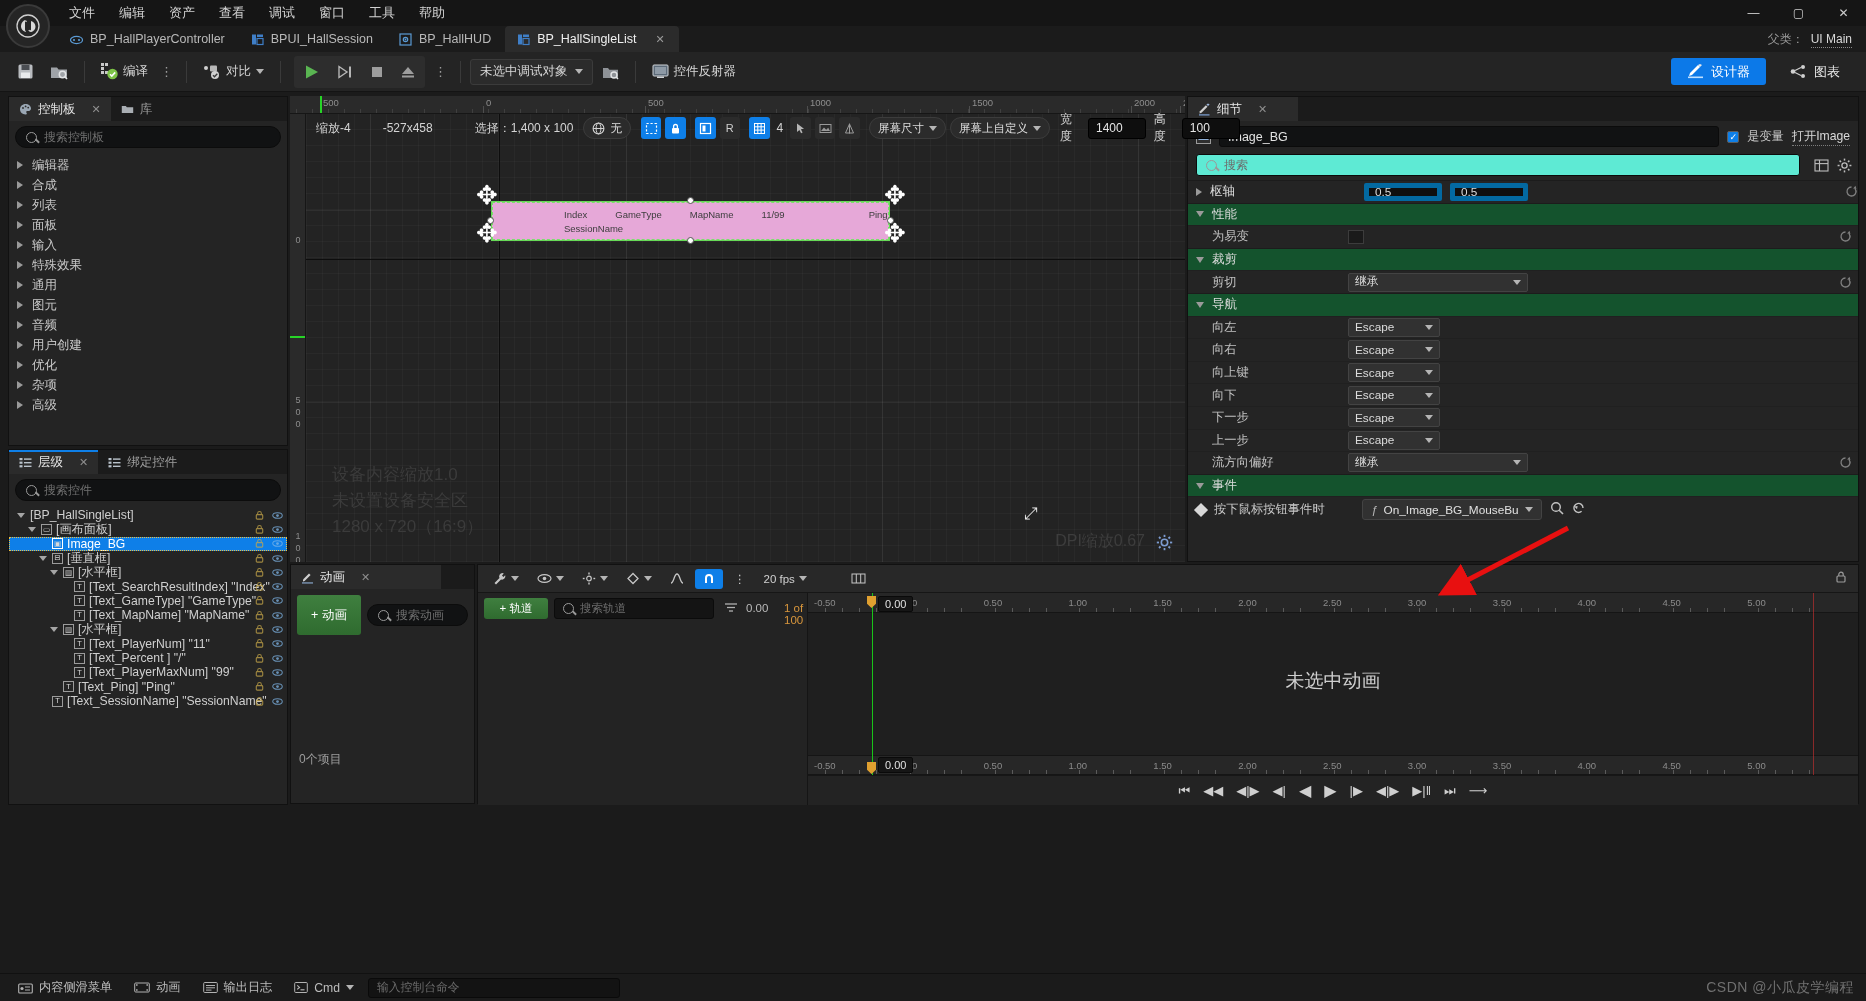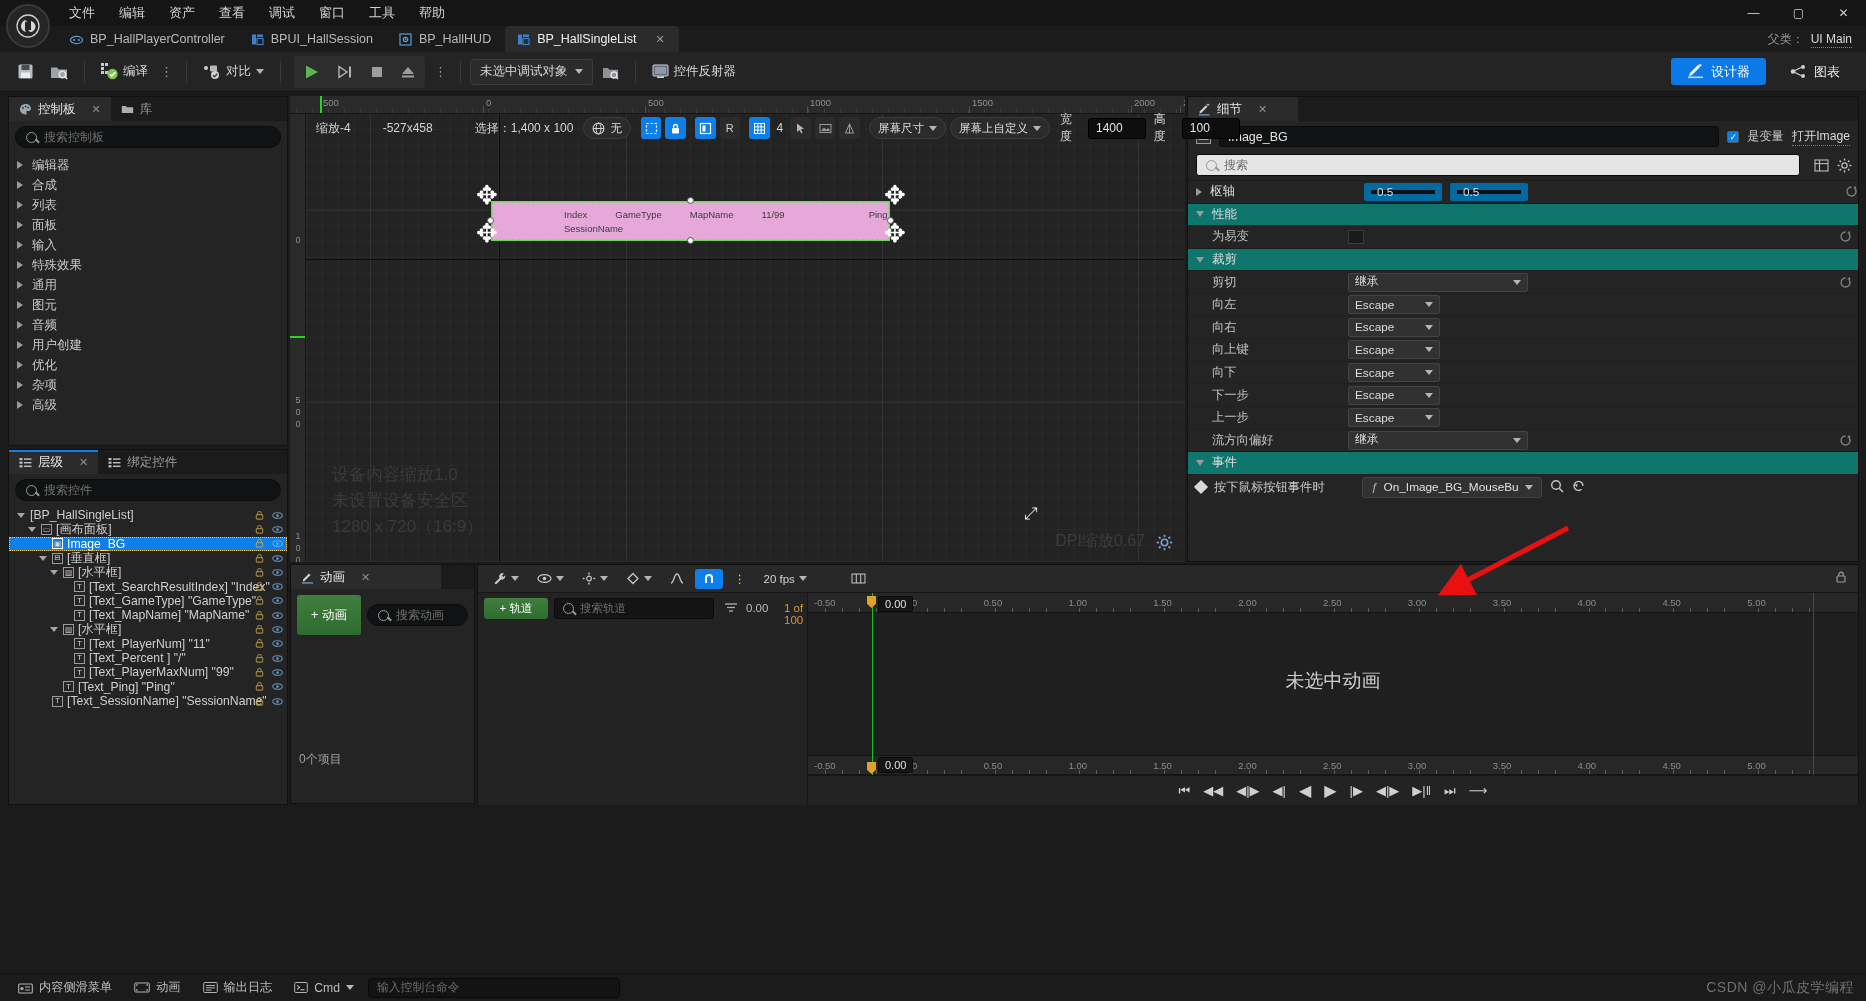--- a/index.html
+++ b/index.html
@@ -257,7 +257,7 @@
   .link { color: #d9d9d9; font-size: 12.2px; border-bottom: 1px dotted #7d7d7d; }
   .det-srch {
     display: flex; align-items: center; gap: 7px; margin: 3px 8px 4px 8px;
-    height: 22px; background: #e5e5e5; border: 1px solid #0b0b0b; border-radius: 3px;
+    height: 22px; background: #5eead4; border: 1px solid #0b0b0b; border-radius: 3px;
     padding: 0 9px; color: #6d6d6d; font-size: 12px;
   }
   .det-icons { display: flex; gap: 8px; align-items: center; padding-right: 6px; }

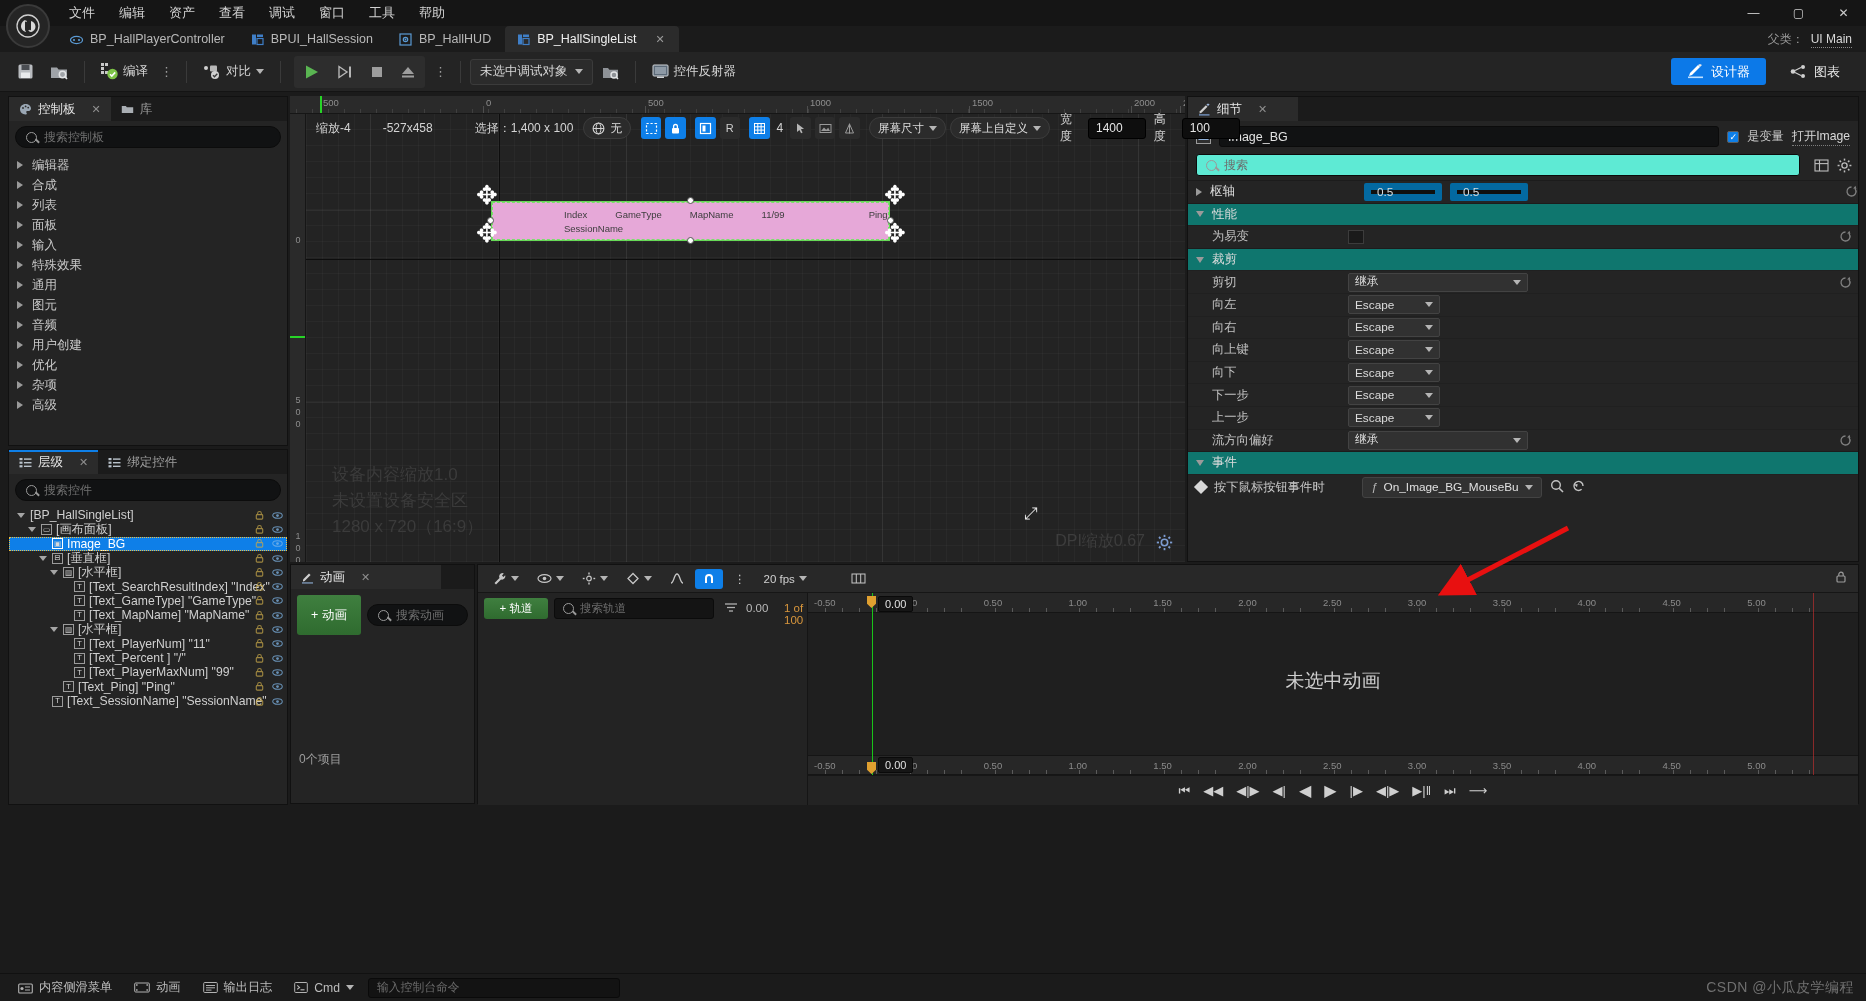--- a/index.html
+++ b/index.html
@@ -273,7 +273,7 @@
   .plabel { width: 160px; padding-left: 24px; color: #c2c2c2; }
   .pval { flex: 1; display: flex; align-items: center; gap: 8px; padding-right: 6px; }
   .num-field {
-    width: 78px; height: 18px; background: #0f0f0f; border: 7px solid #0369a1;
+    width: 78px; height: 18px; background: #0f0f0f; border: 5px solid #0369a1;
     border-radius: 2px; color: #dcdcdc; font-size: 11.8px;
     display: flex; align-items: center; padding-left: 6px;
   }

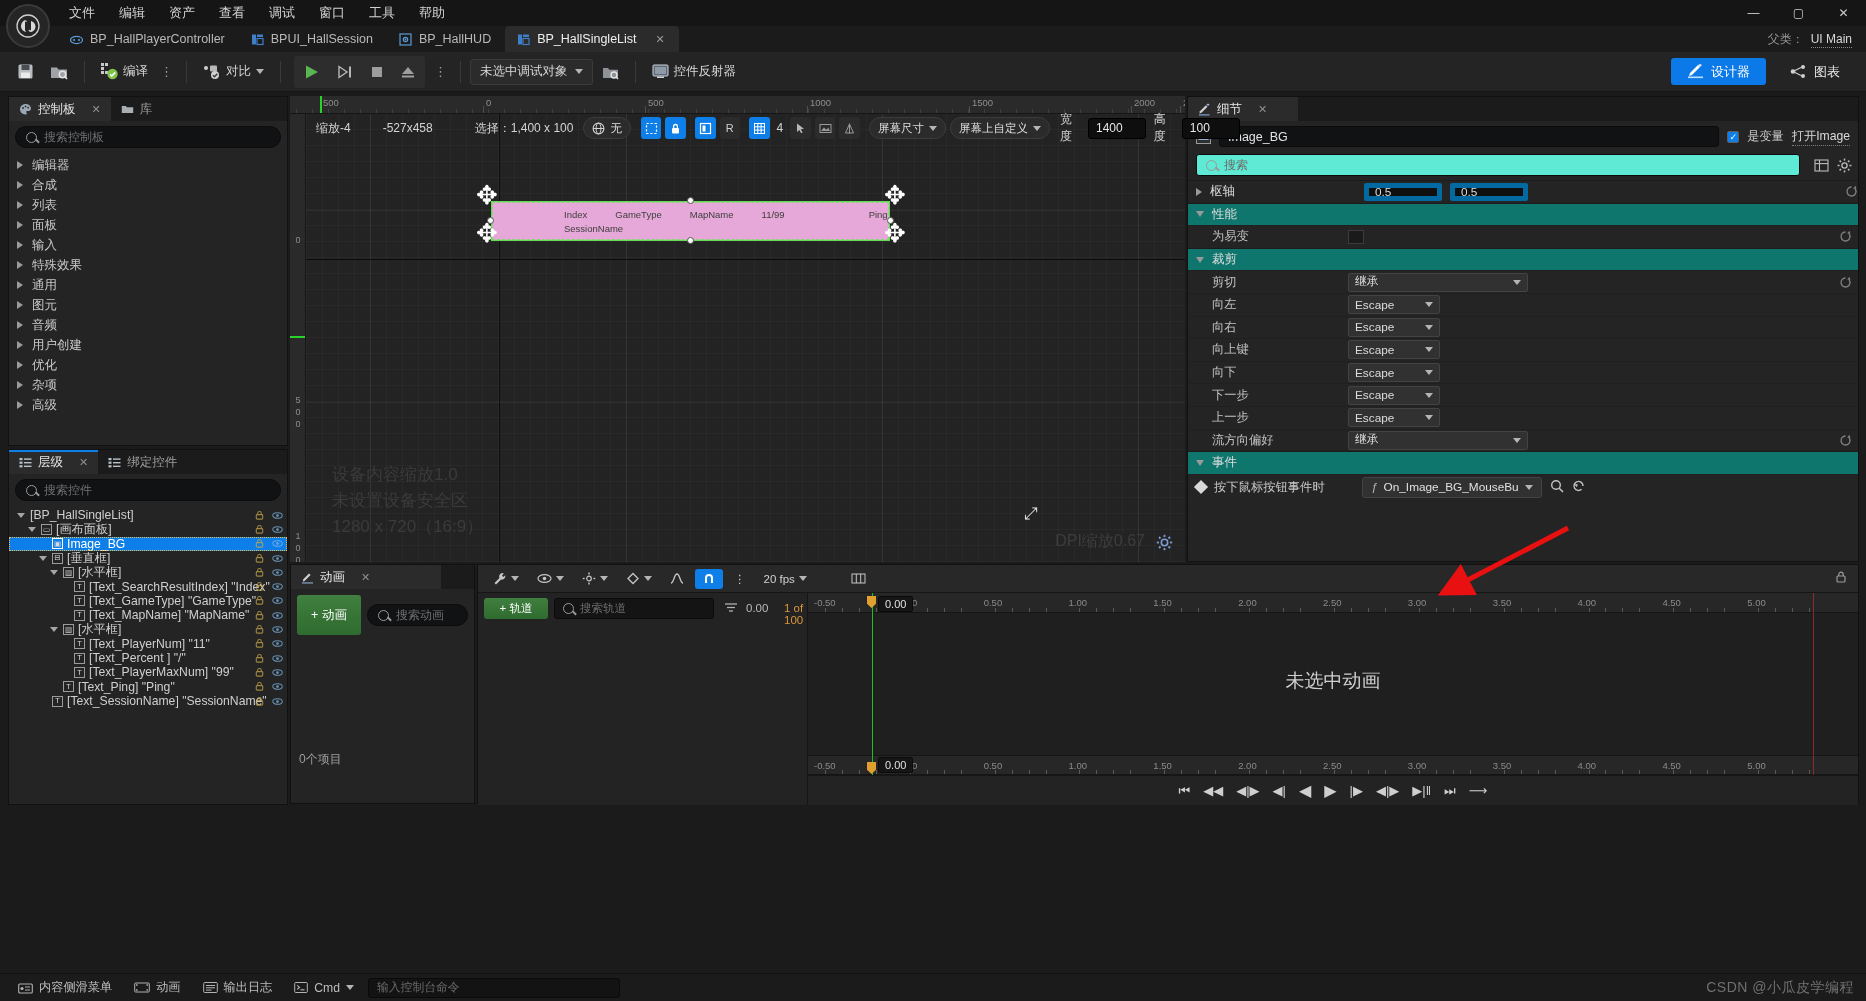--- a/index.html
+++ b/index.html
@@ -263,7 +263,7 @@
   .det-icons { display: flex; gap: 8px; align-items: center; padding-right: 6px; }
   .grp-hdr {
     height: 22.6px; display: flex; align-items: center; gap: 8px;
-    background: #0f766e; padding-left: 8px; font-size: 12.5px; color: #dcdcdc;
+    background: #14532d; padding-left: 8px; font-size: 12.5px; color: #dcdcdc;
     border-top: 1px solid #1c1c1c;
   }
   .prow {

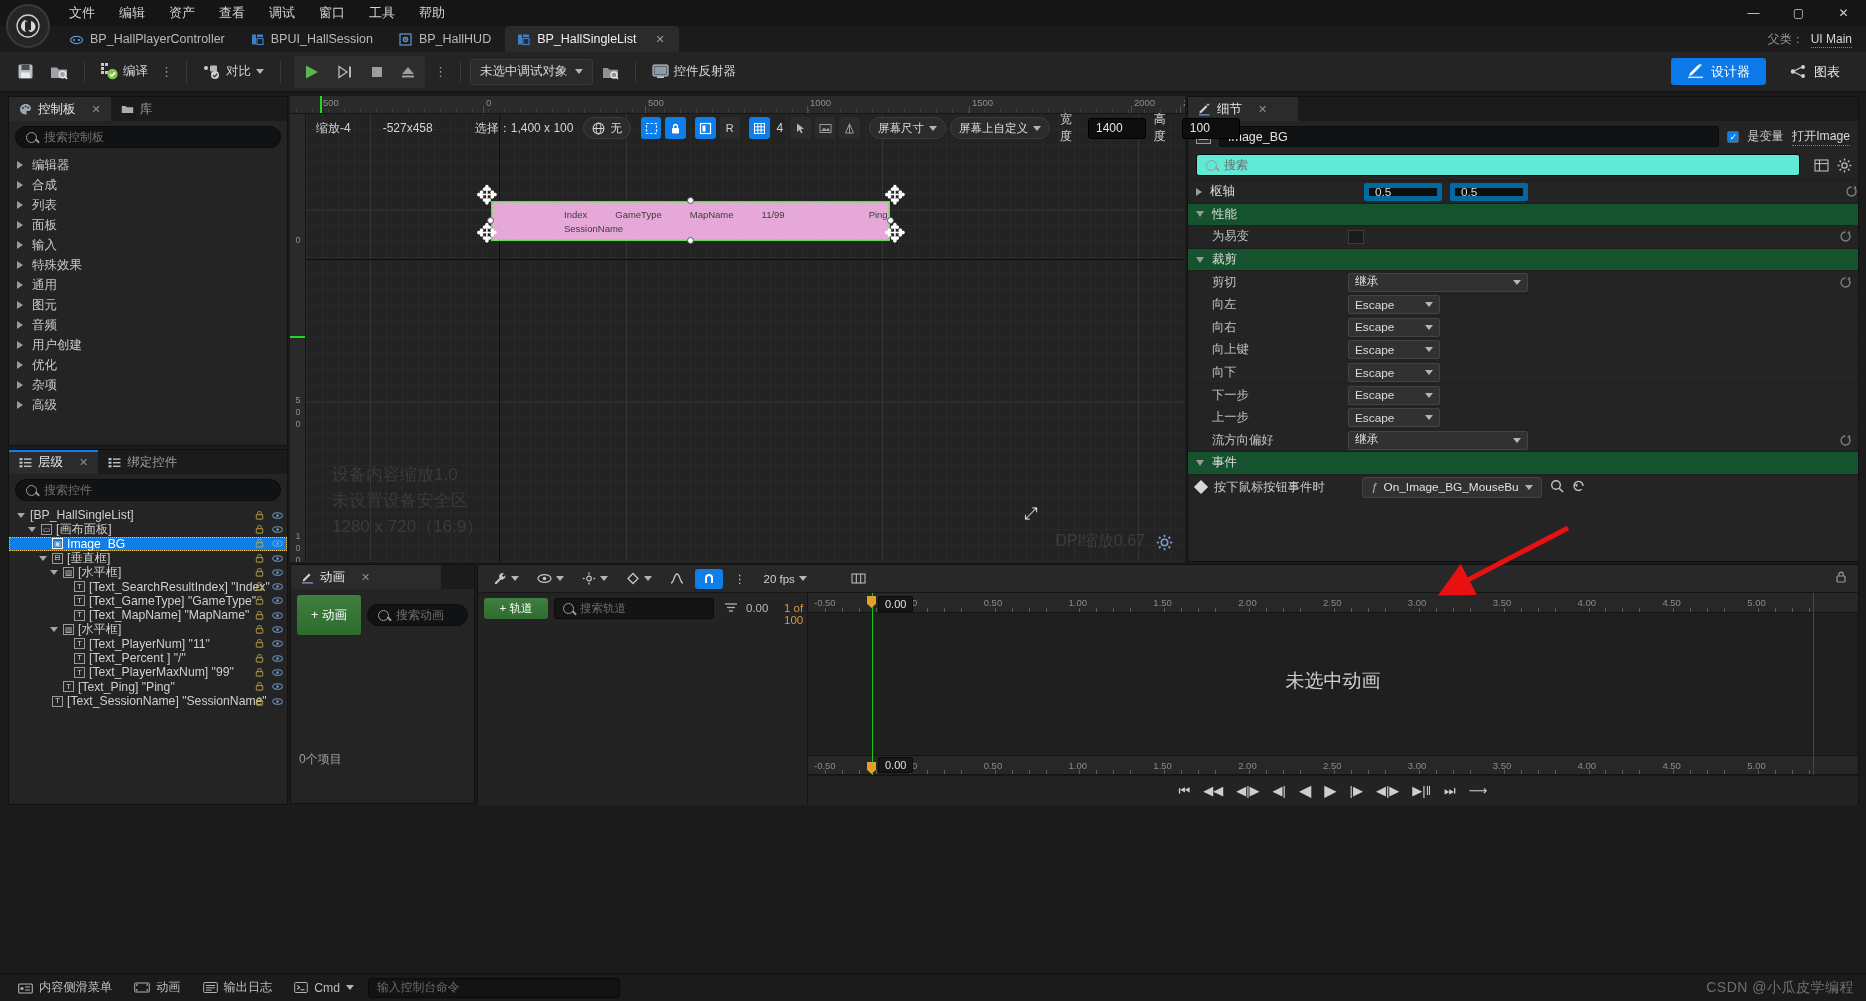--- a/index.html
+++ b/index.html
@@ -1220,6 +1220,10 @@
             </svg>
           </span>
         </div>
+        <div class="grp-hdr">
+          <span class="tri open"></span>
+          <span>导航</span>
+        </div>
         <div class="prow">
           <span class="plabel">向左</span>
           <span class="pval">

